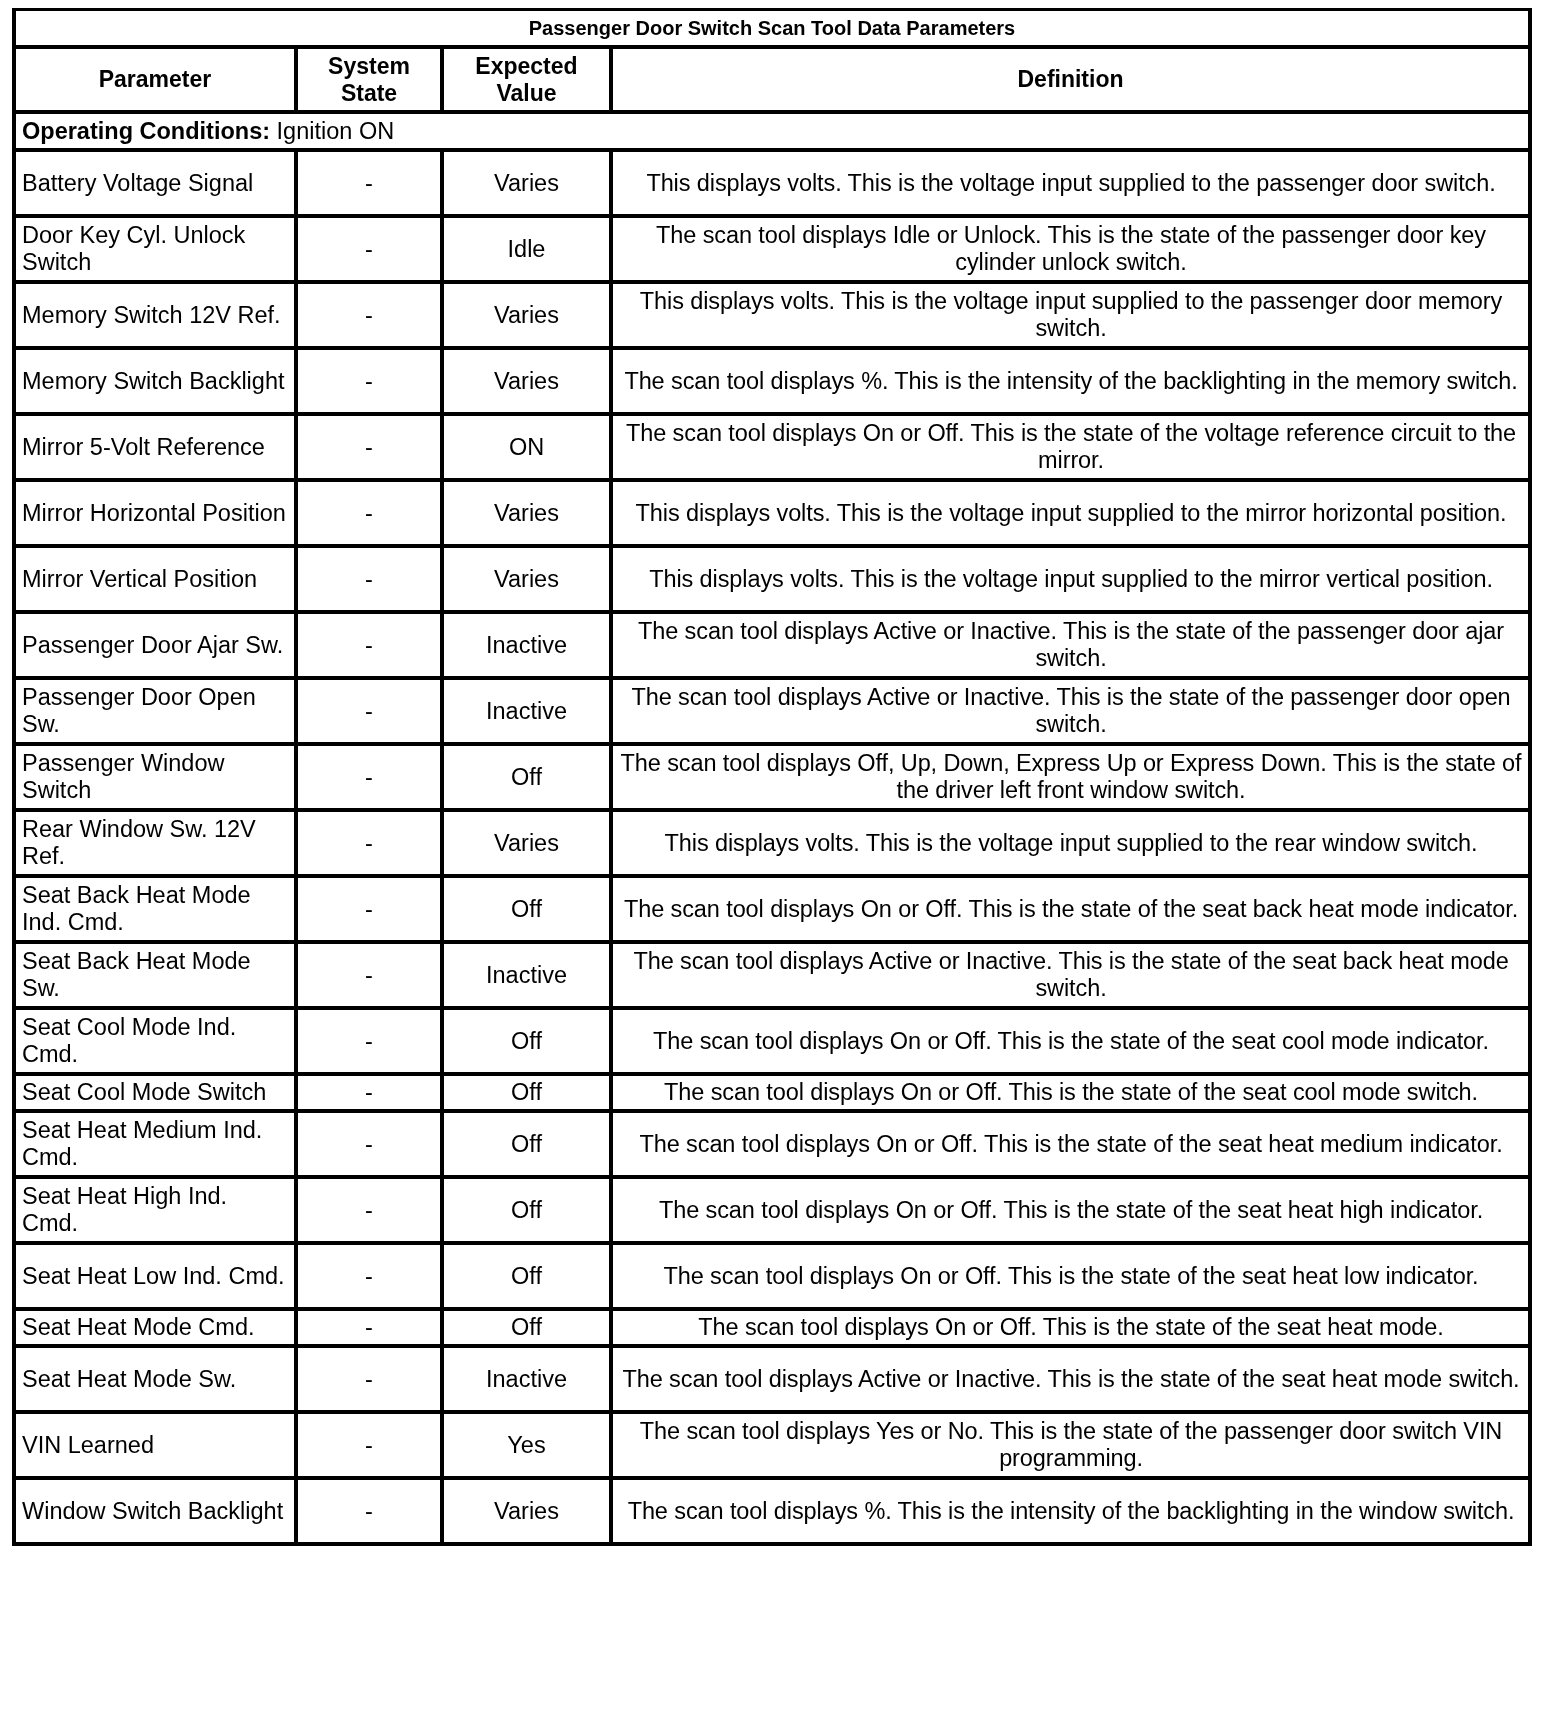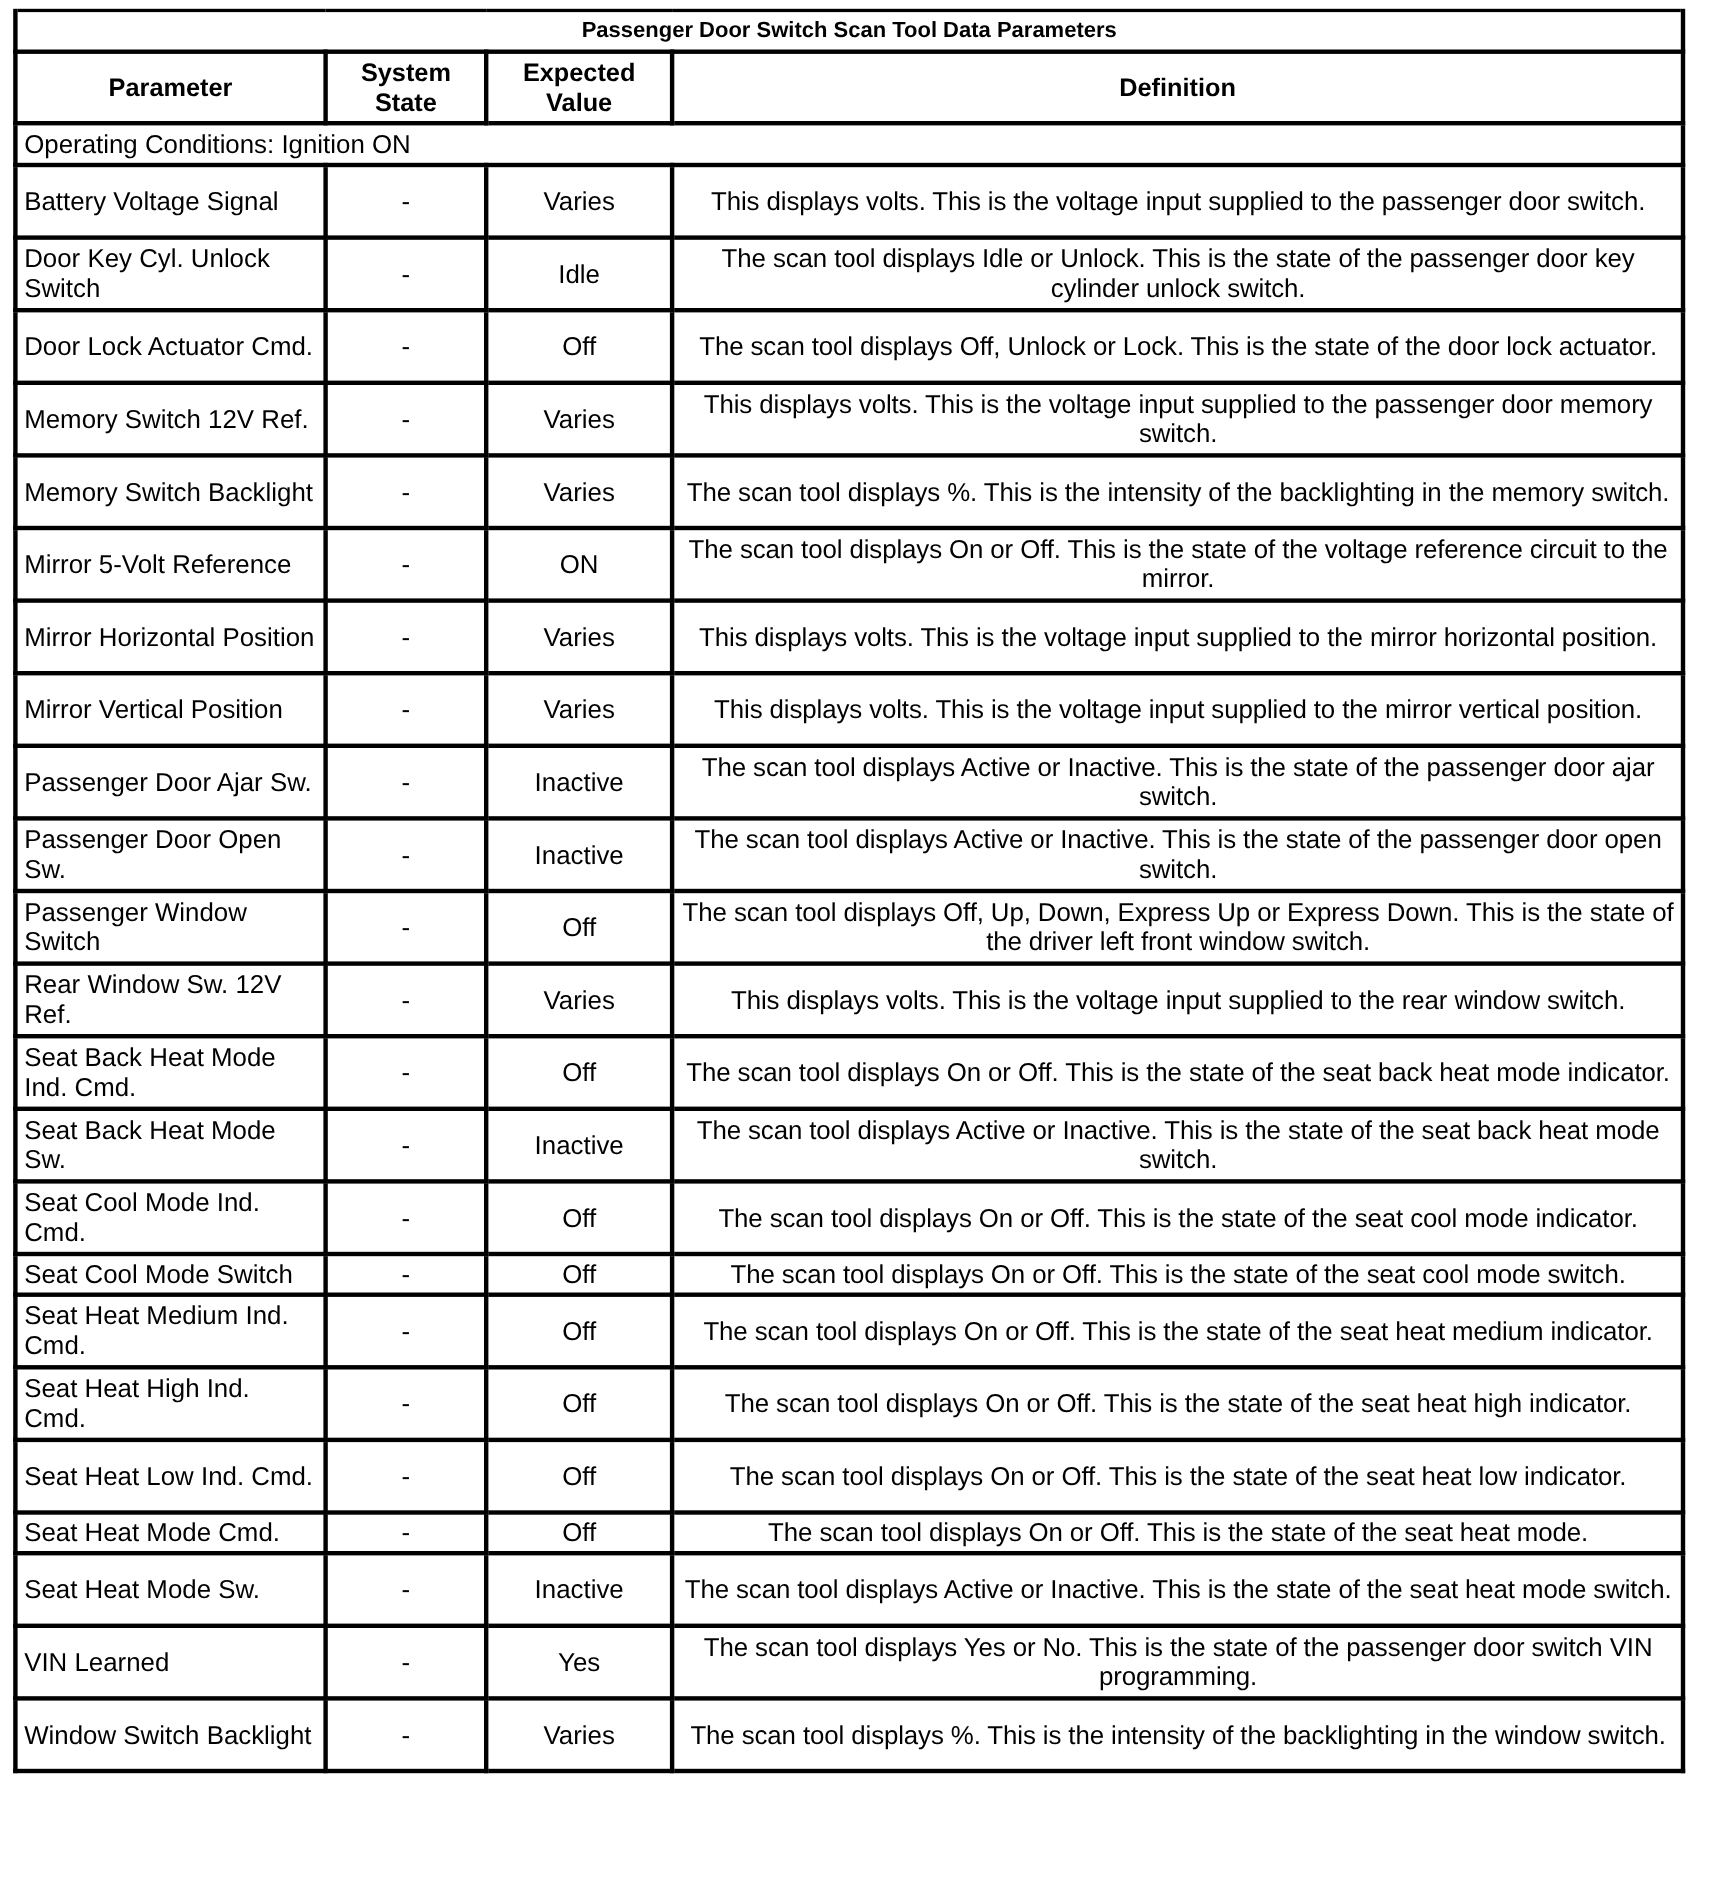--- a/index.html
+++ b/index.html
@@ -23,7 +23,7 @@
   .title-row th { height: 34px; font-size: 20px; line-height: 26px; border-width: 3px 4px 4px 4px; }
   .head-row th { height: 61px; font-size: 23px; line-height: 27px; }
   .op-row td { height: 34px; text-align: left; }
-  .op-row .lbl { font-weight: normal; }
+  .op-row .lbl { font-weight: bold; }
   tr.r2 td { height: 62px; }
   tr.r1 td { height: 33px; }
   td.c { text-align: center; }

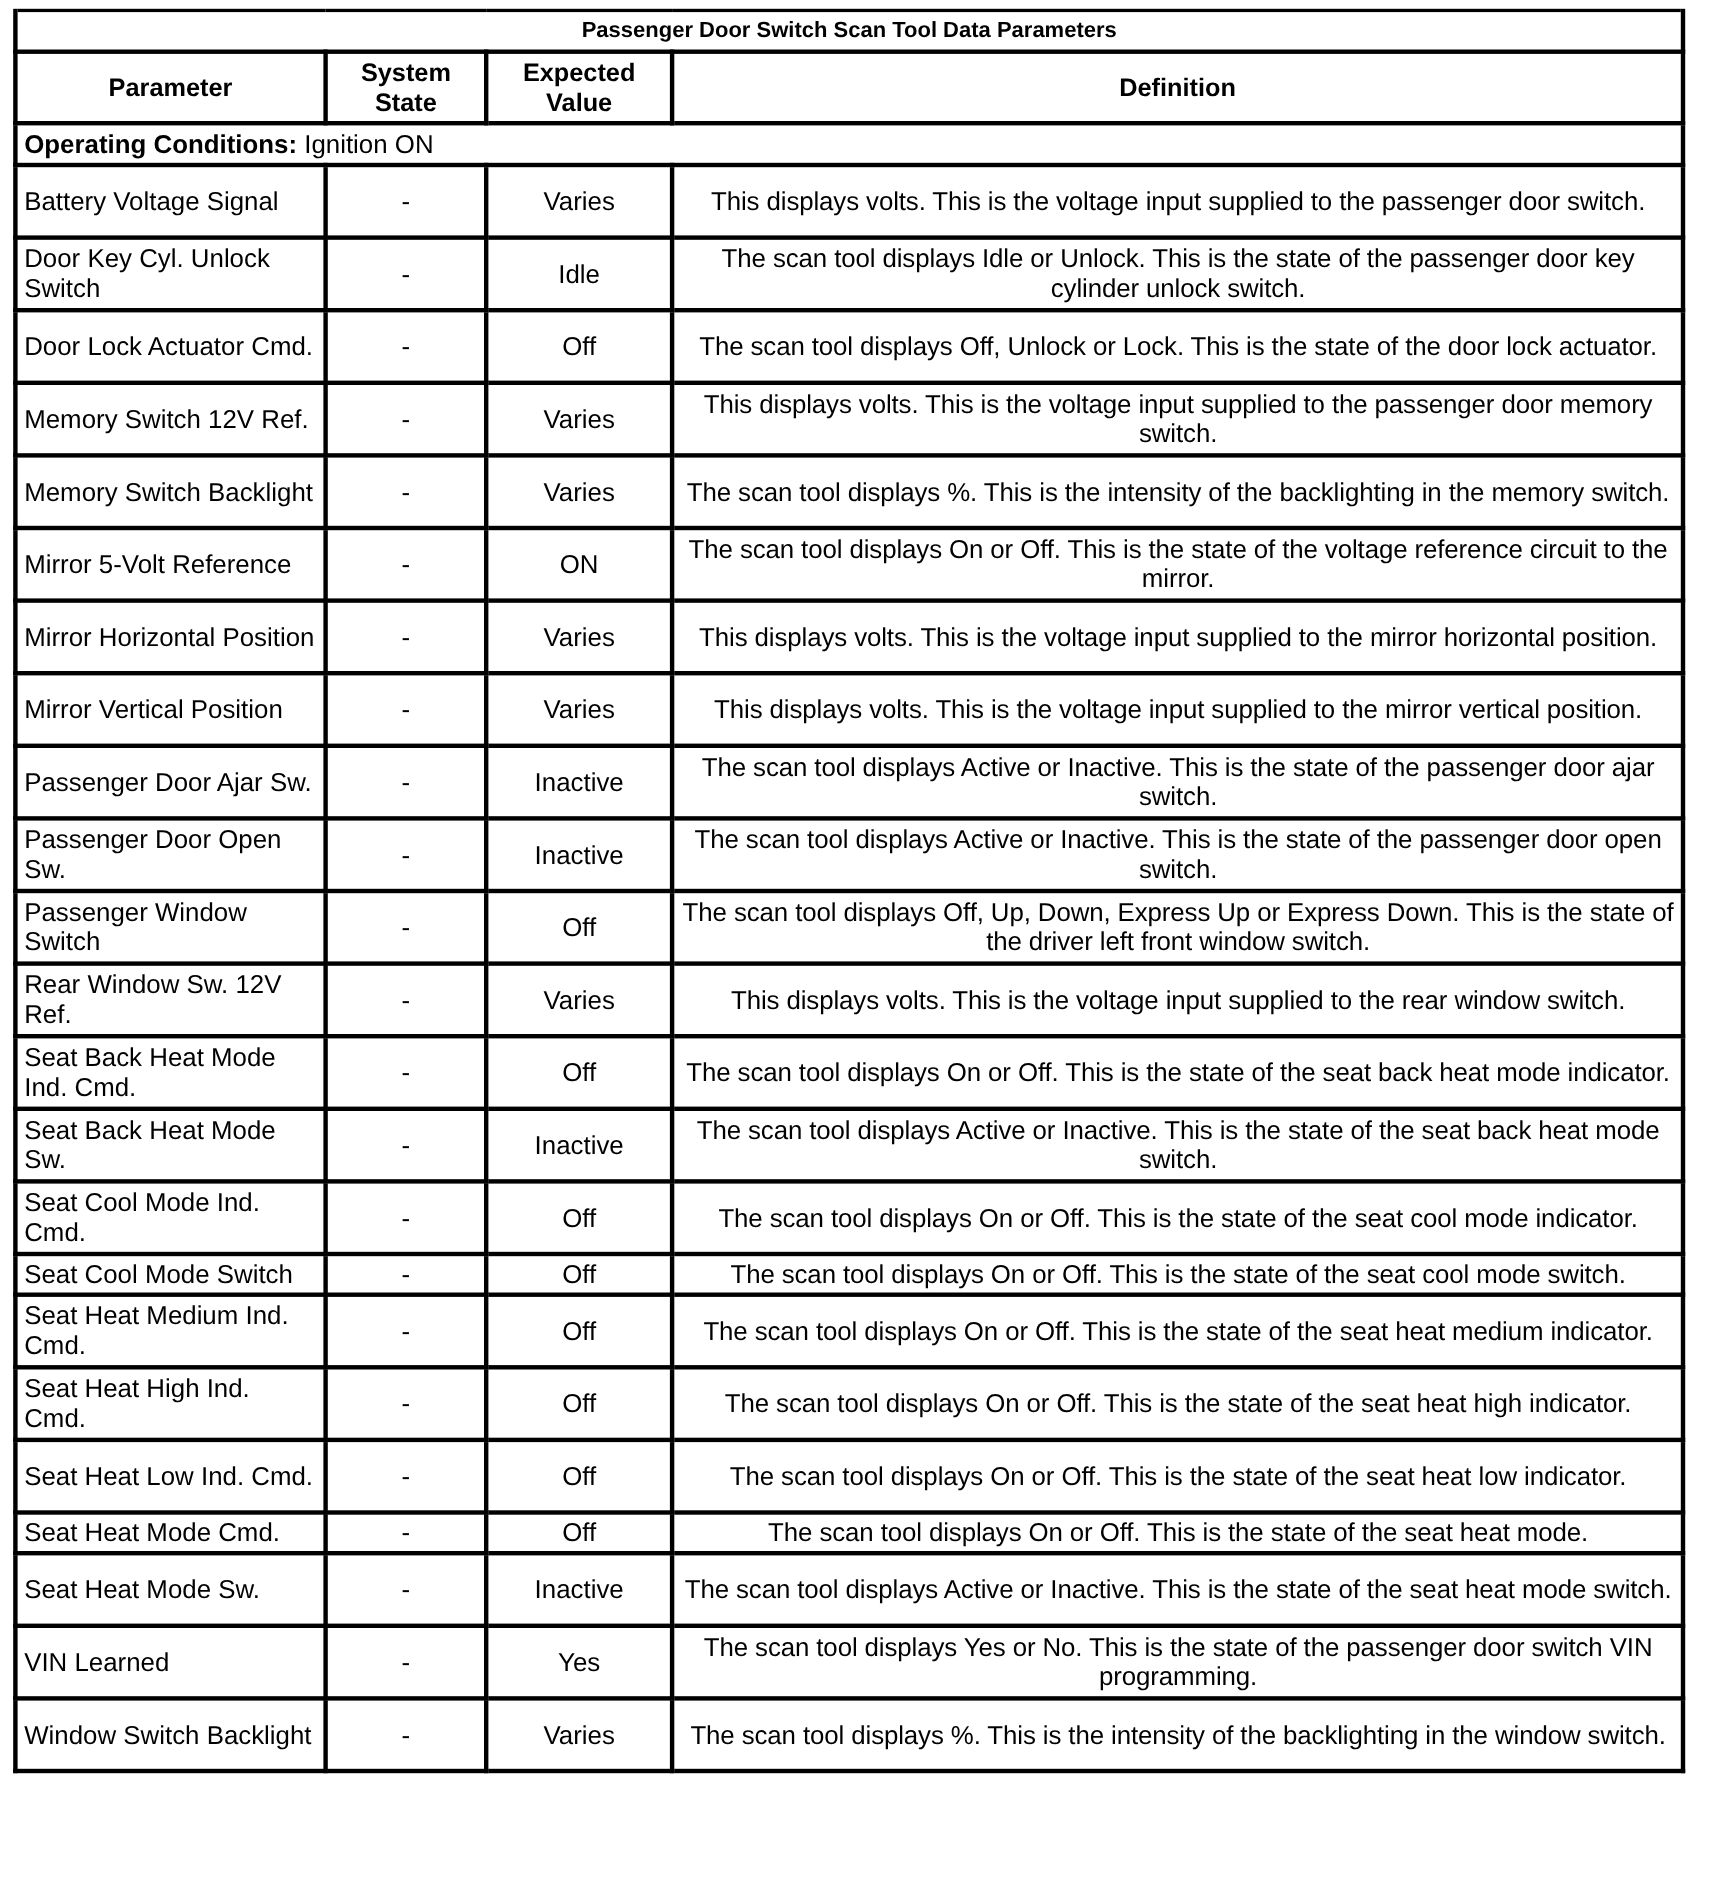--- a/index.html
+++ b/index.html
@@ -70,12 +70,6 @@
       <td class="c">-</td>
       <td class="c">Idle</td>
       <td class="def">The scan tool displays Idle or Unlock. This is the state of the passenger door key cylinder unlock switch.</td>
-    </tr>
-    <tr class="r2">
-      <td class="param">Door Lock Actuator Cmd.</td>
-      <td class="c">-</td>
-      <td class="c">Off</td>
-      <td class="def">The scan tool displays Off, Unlock or Lock. This is the state of the door lock actuator.</td>
     </tr>
     <tr class="r2">
       <td class="param">Memory Switch 12V Ref.</td>

